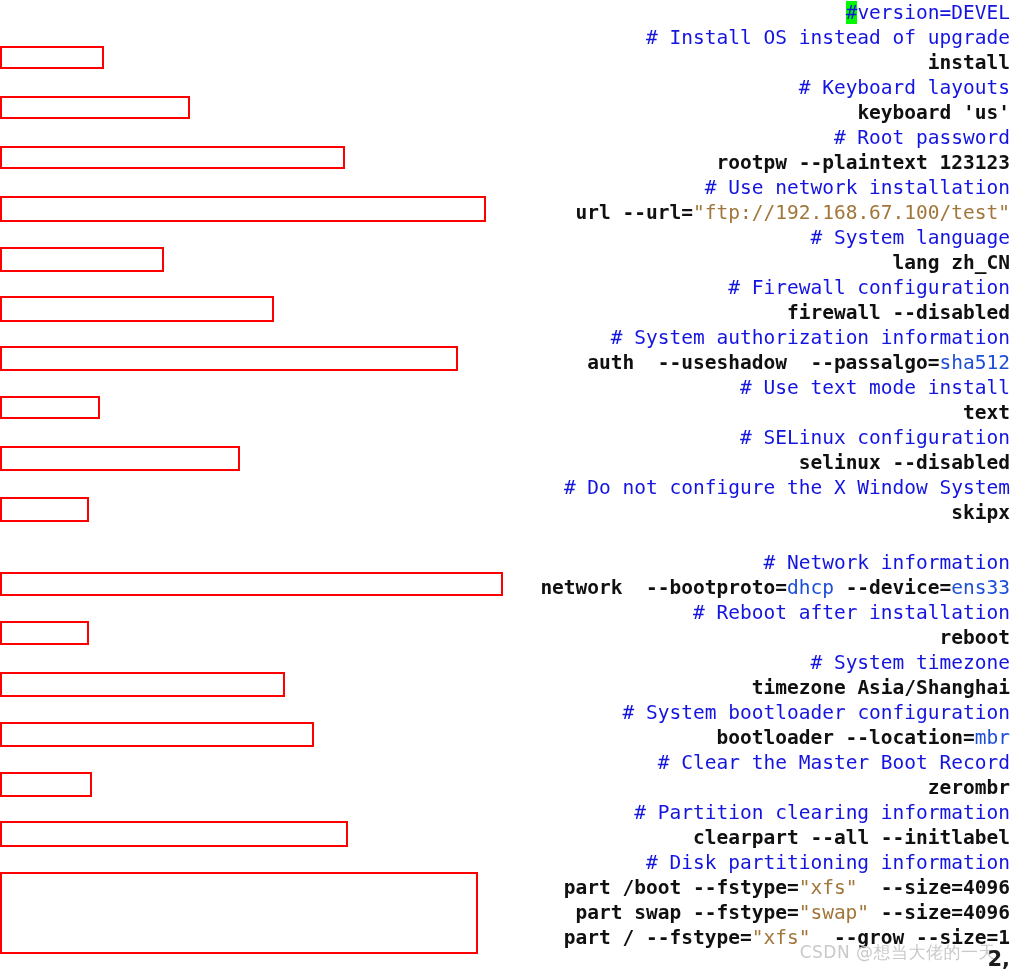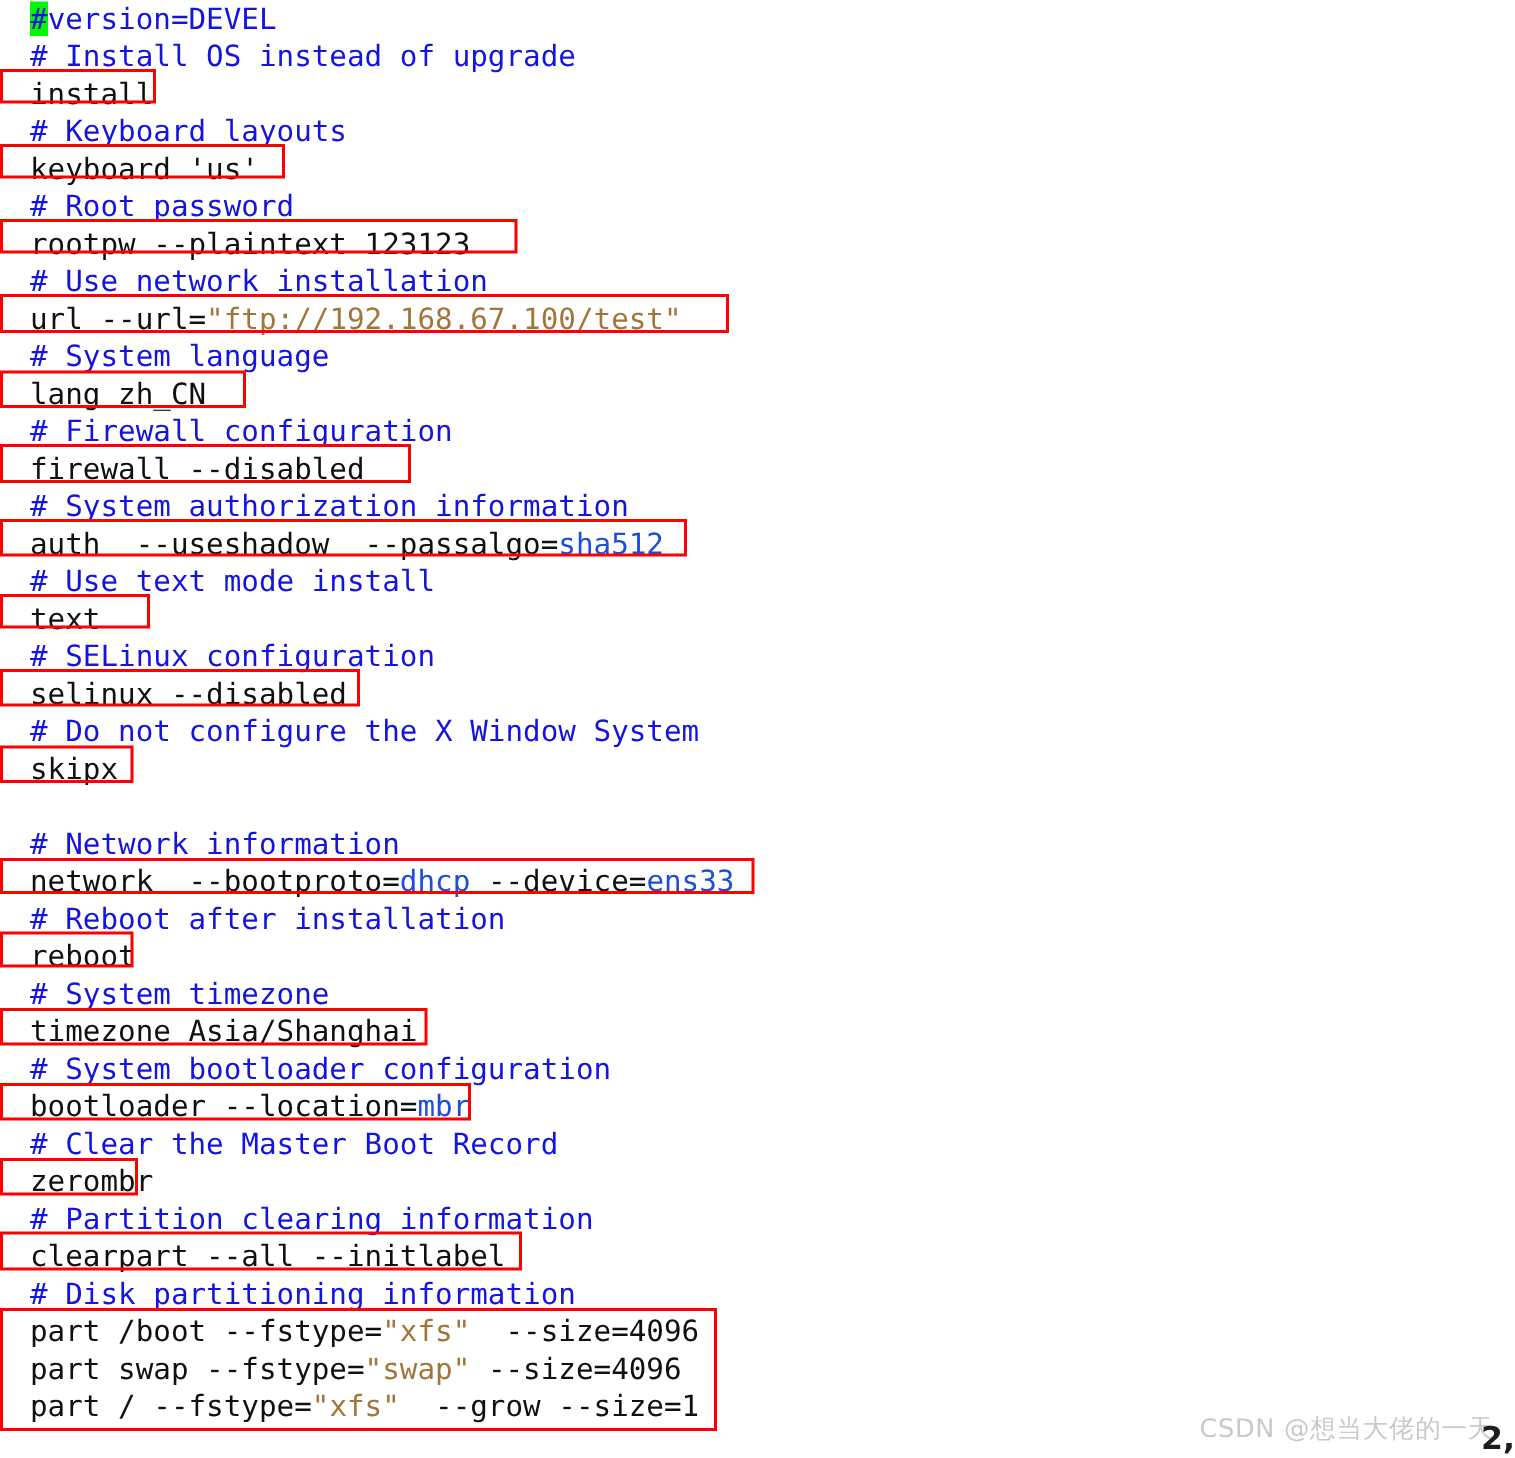--- a/index.html
+++ b/index.html
@@ -40,6 +40,7 @@
     line-height: 25px;
     white-space: pre;
     padding-left: 20px;
+    text-align: right;
   }
   .comment { color: #1414e0; }
   .cmd     { color: #101010; }

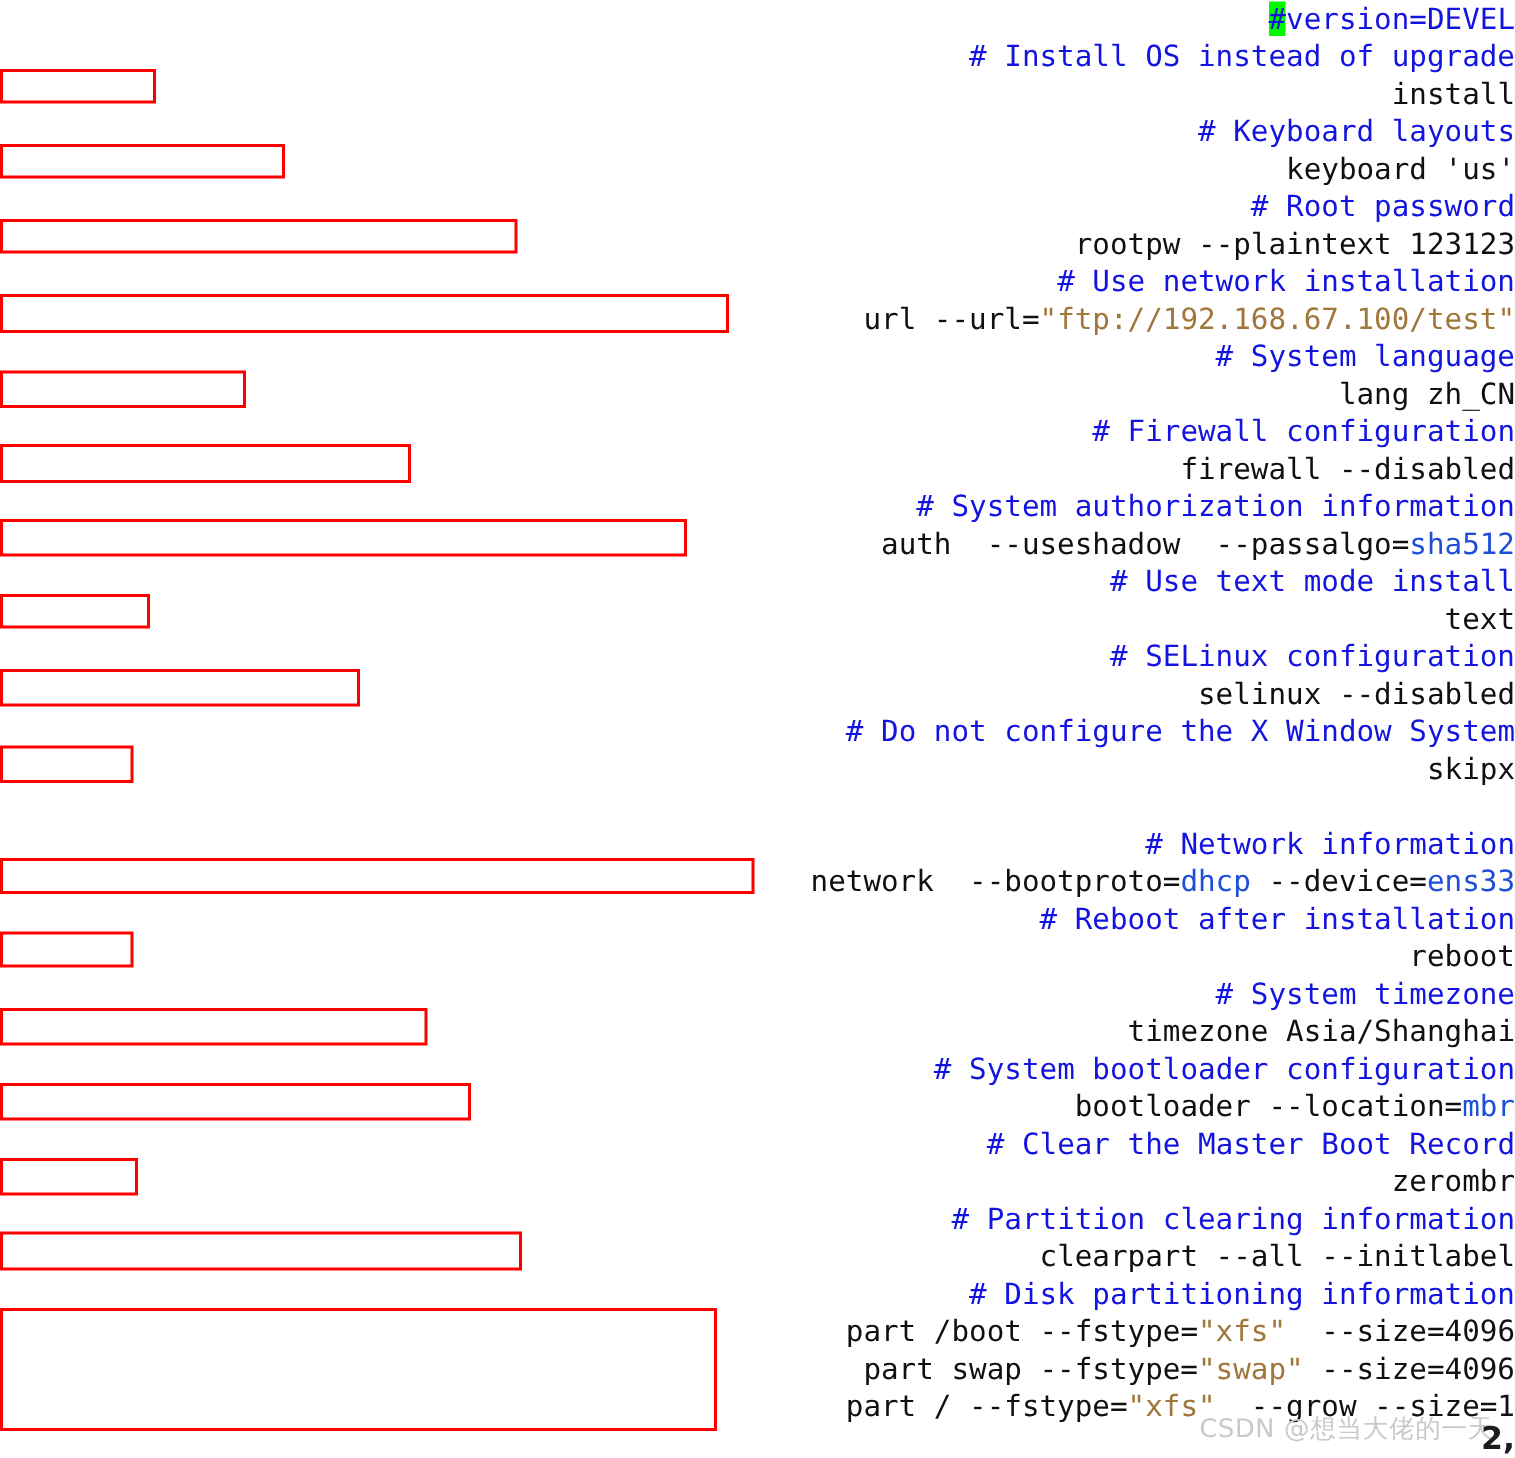--- a/index.html
+++ b/index.html
@@ -43,7 +43,7 @@
     text-align: right;
   }
   .comment { color: #1414e0; }
-  .cmd     { color: #101010; }
+  .cmd     { color: #101010; font-weight: bold; }
   .val     { color: #1d4ed8; }
   .str     { color: #a1763a; }
   .hl      { background: #00f900; color: #1414e0; }

